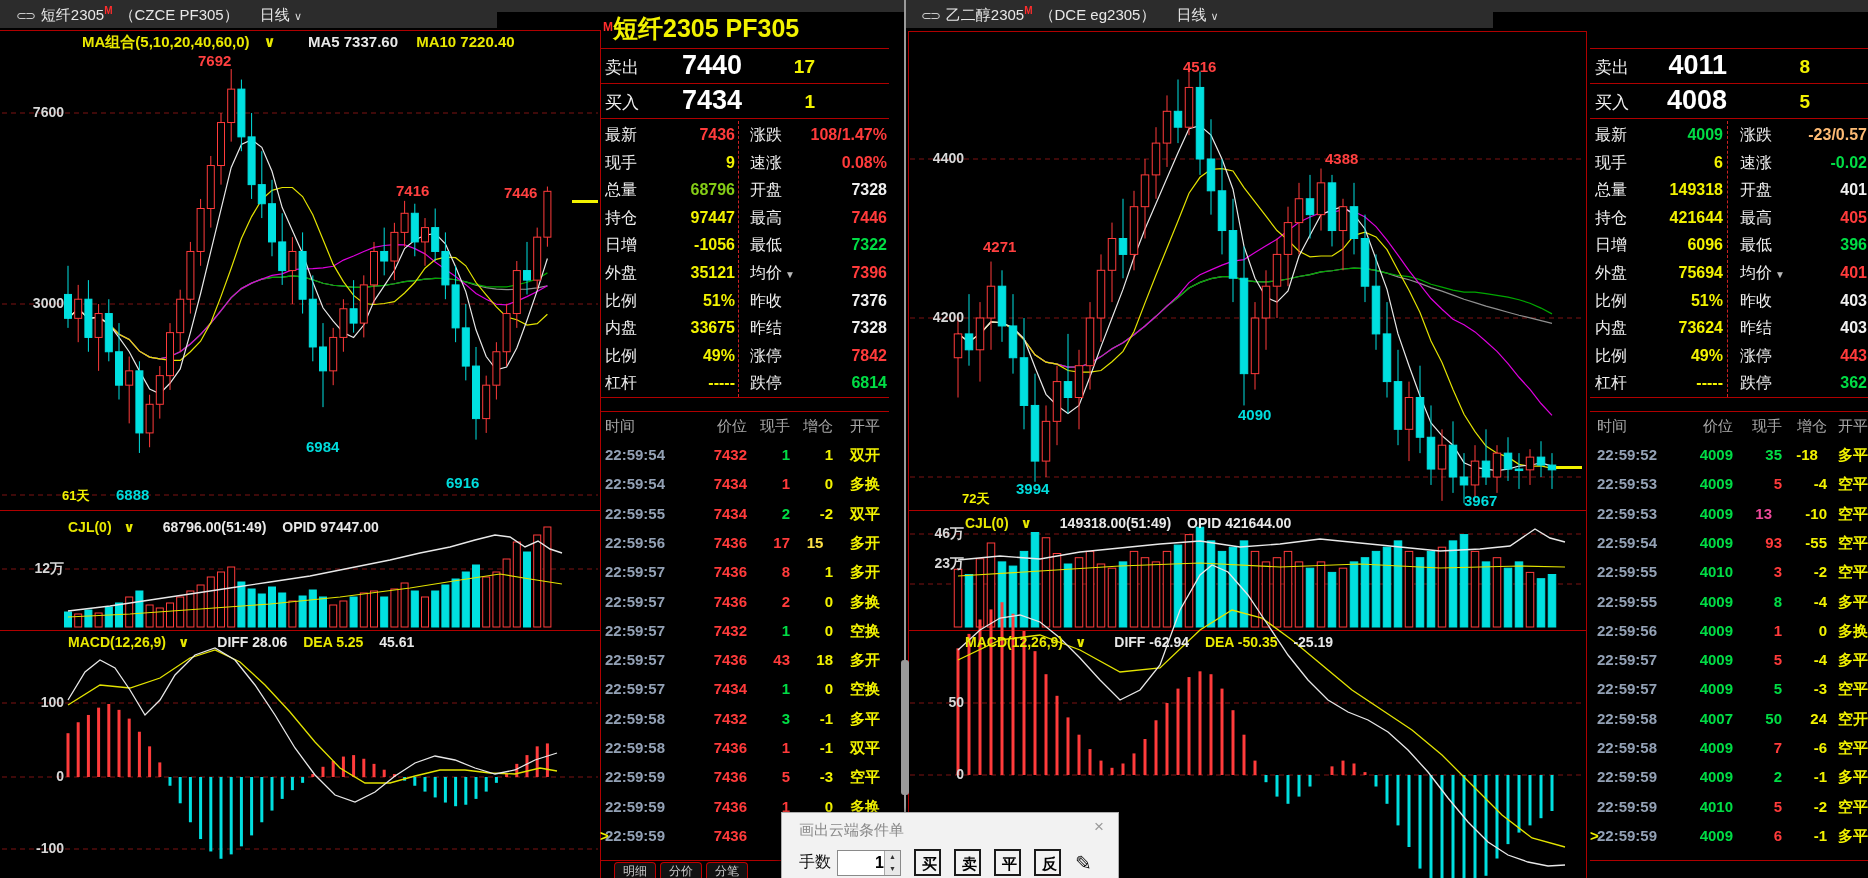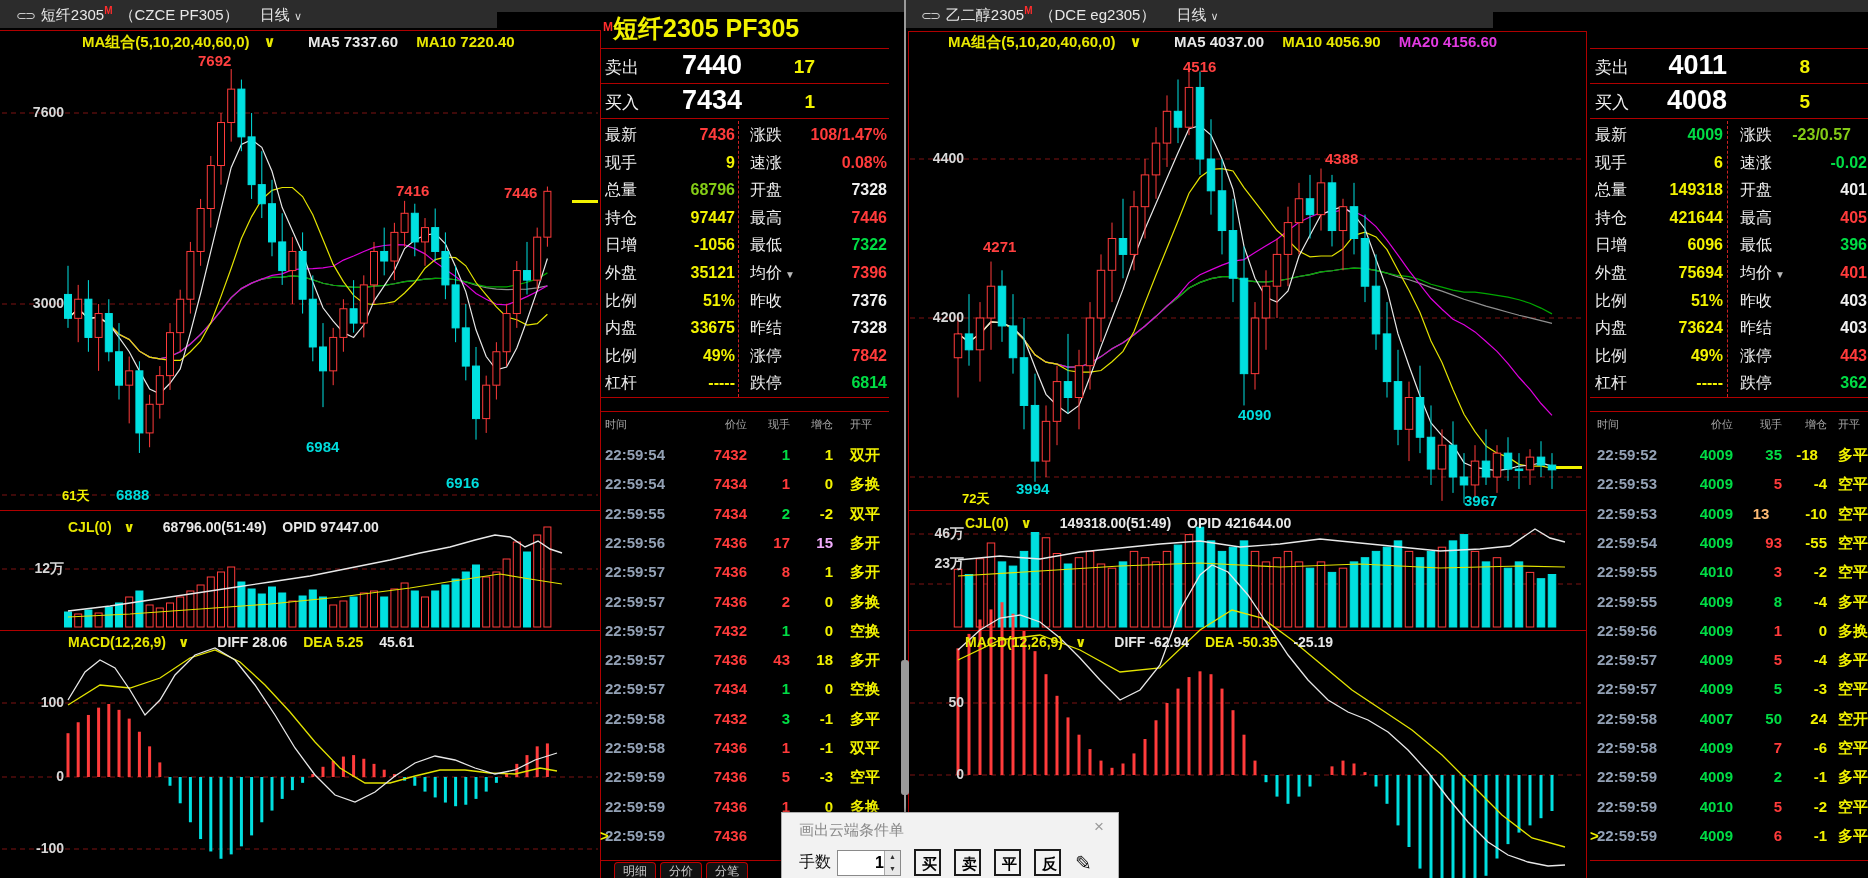--- a/index.html
+++ b/index.html
@@ -568,12 +568,6 @@
     <span class="c-wht">45.61</span>
   </div>
 
-  <div class="marow" style="left:948px">
-    <span class="c-yel"><span>MA组合(5,10,20,40,60,0)</span><span>∨</span></span>
-    <span class="c-wht">MA5 4037.00</span>
-    <span class="c-yel">MA10 4056.90</span>
-    <span class="c-mag">MA20 4156.60</span>
-  </div>
   <div class="indrow" style="left:965px;top:515px">
     <span class="c-yel"><span>CJL(0)</span><span>∨</span></span>
     <span class="c-wht">149318.00(51:49)</span>

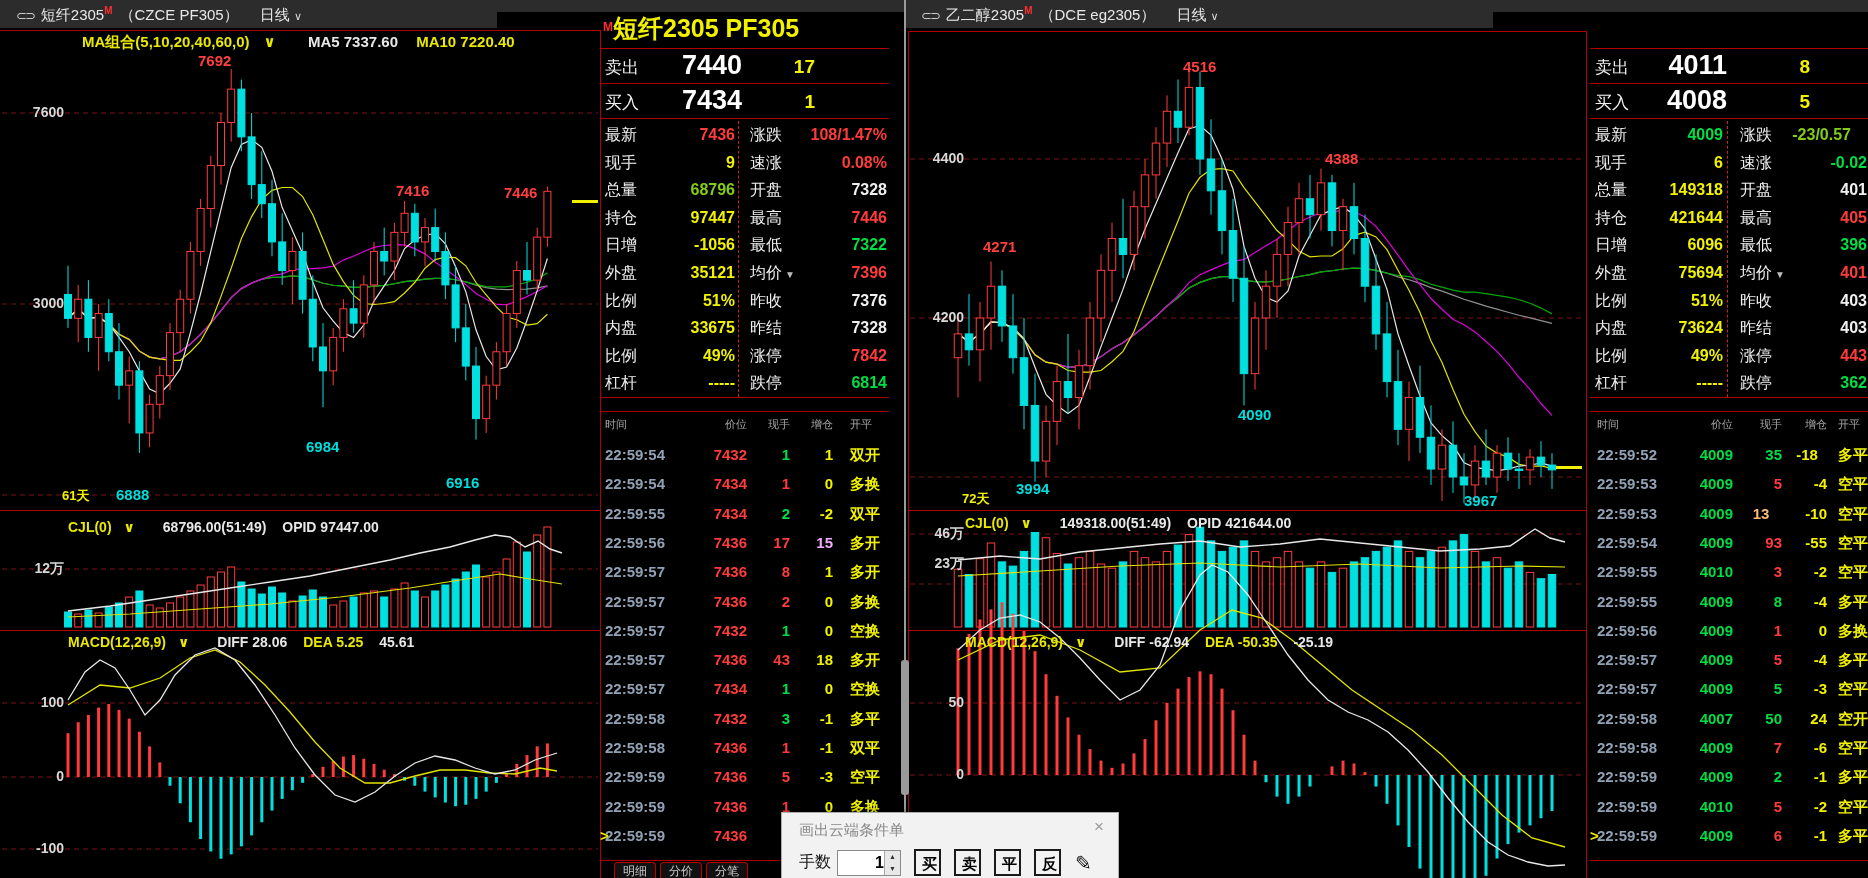--- a/index.html
+++ b/index.html
@@ -784,7 +784,7 @@
       <div class="q-lbl" style="left:5px;top:369.4px;height:28px;line-height:28px">杠杆</div>
       <div class="q-val" style="left:50px;top:369.4px;width:83px;height:28px;line-height:28px;color:#f2f200">-----</div>
       <div class="q-lbl" style="left:150px;top:121px;height:28px;line-height:28px">涨跌</div>
-      <div class="q-val" style="left:184px;top:121px;width:77px;height:28px;line-height:28px;color:#84cc16">-23/0.57</div>
+      <div class="q-val" style="left:200px;top:121px;width:77px;height:28px;line-height:28px;color:#fdba74">-23/0.57</div>
       <div class="q-lbl" style="left:150px;top:148.6px;height:28px;line-height:28px">速涨</div>
       <div class="q-val" style="left:200px;top:148.6px;width:77px;height:28px;line-height:28px;color:#00dd45">-0.02</div>
       <div class="q-lbl" style="left:150px;top:176.2px;height:28px;line-height:28px">开盘</div>

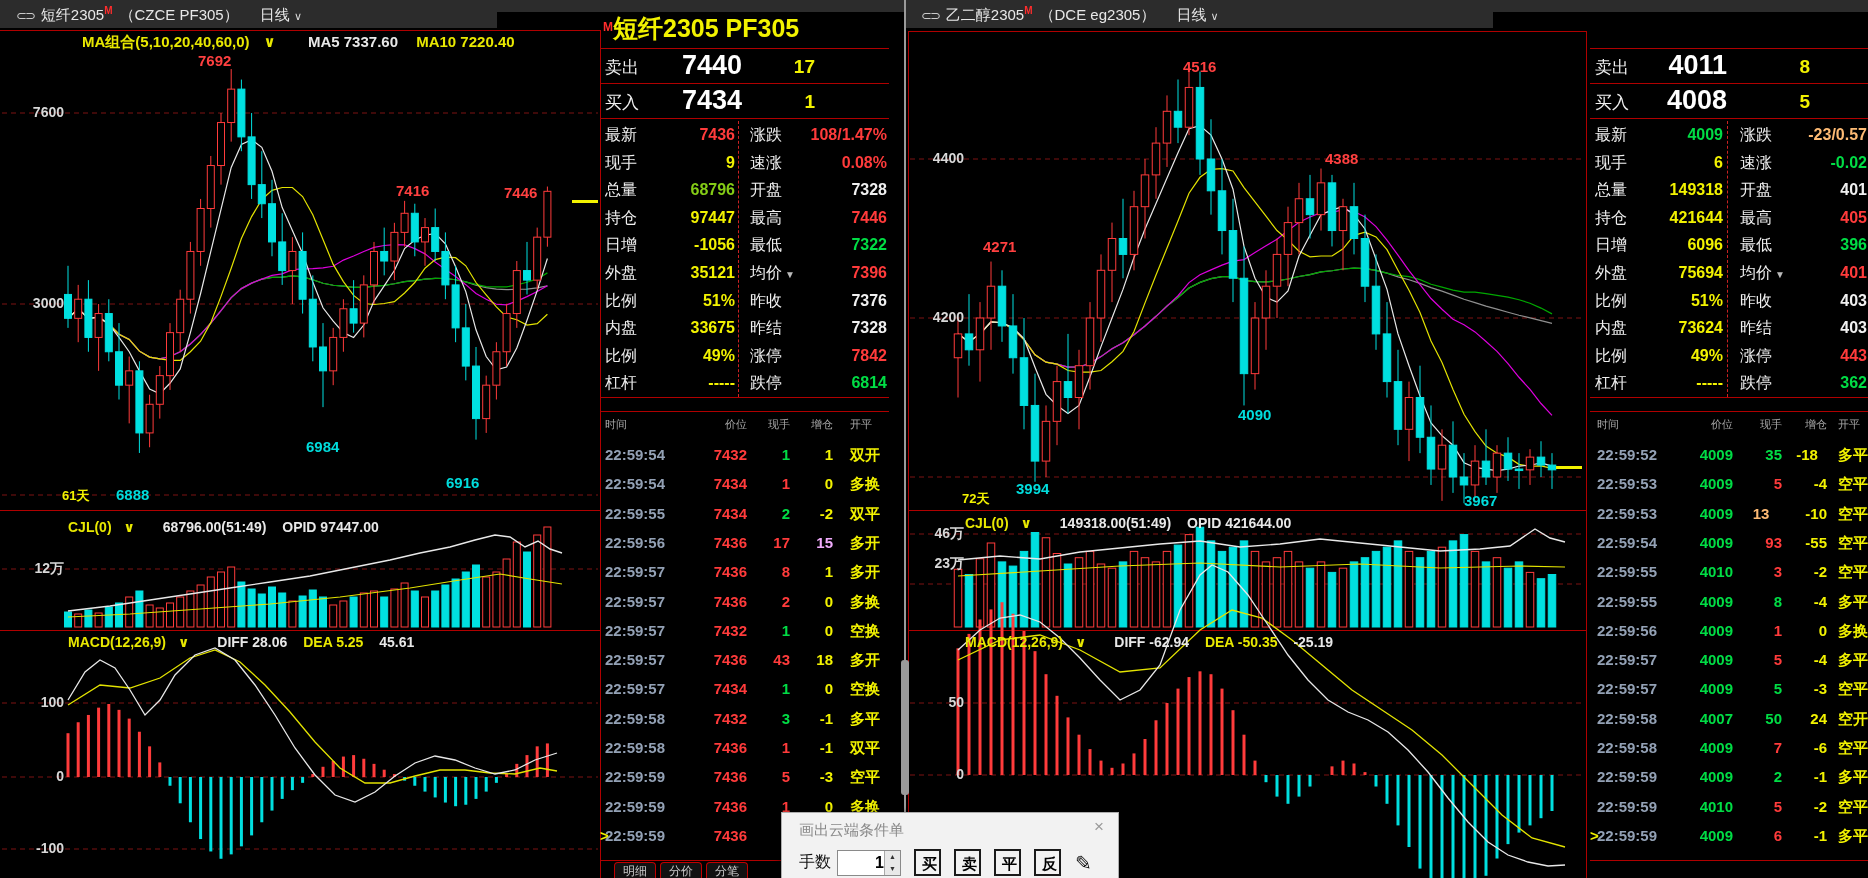--- a/index.html
+++ b/index.html
@@ -30,7 +30,7 @@
   .q-lbl{position:absolute;font-size:16px;color:#f0f0f0;}
   .q-val{position:absolute;font-size:16px;font-weight:bold;text-align:right;}
   .dash-div{position:absolute;border-left:1px dashed #cc2222;width:0;}
-  .tick-hdr{position:absolute;font-size:11px;color:#a8a8a8;}
+  .tick-hdr{position:absolute;font-size:15px;color:#a8a8a8;}
   .t-row{position:absolute;height:29px;line-height:29px;white-space:nowrap;}
   .t-cell{position:absolute;font-size:15px;font-weight:bold;}
   .t-time{color:#93a1b5;}

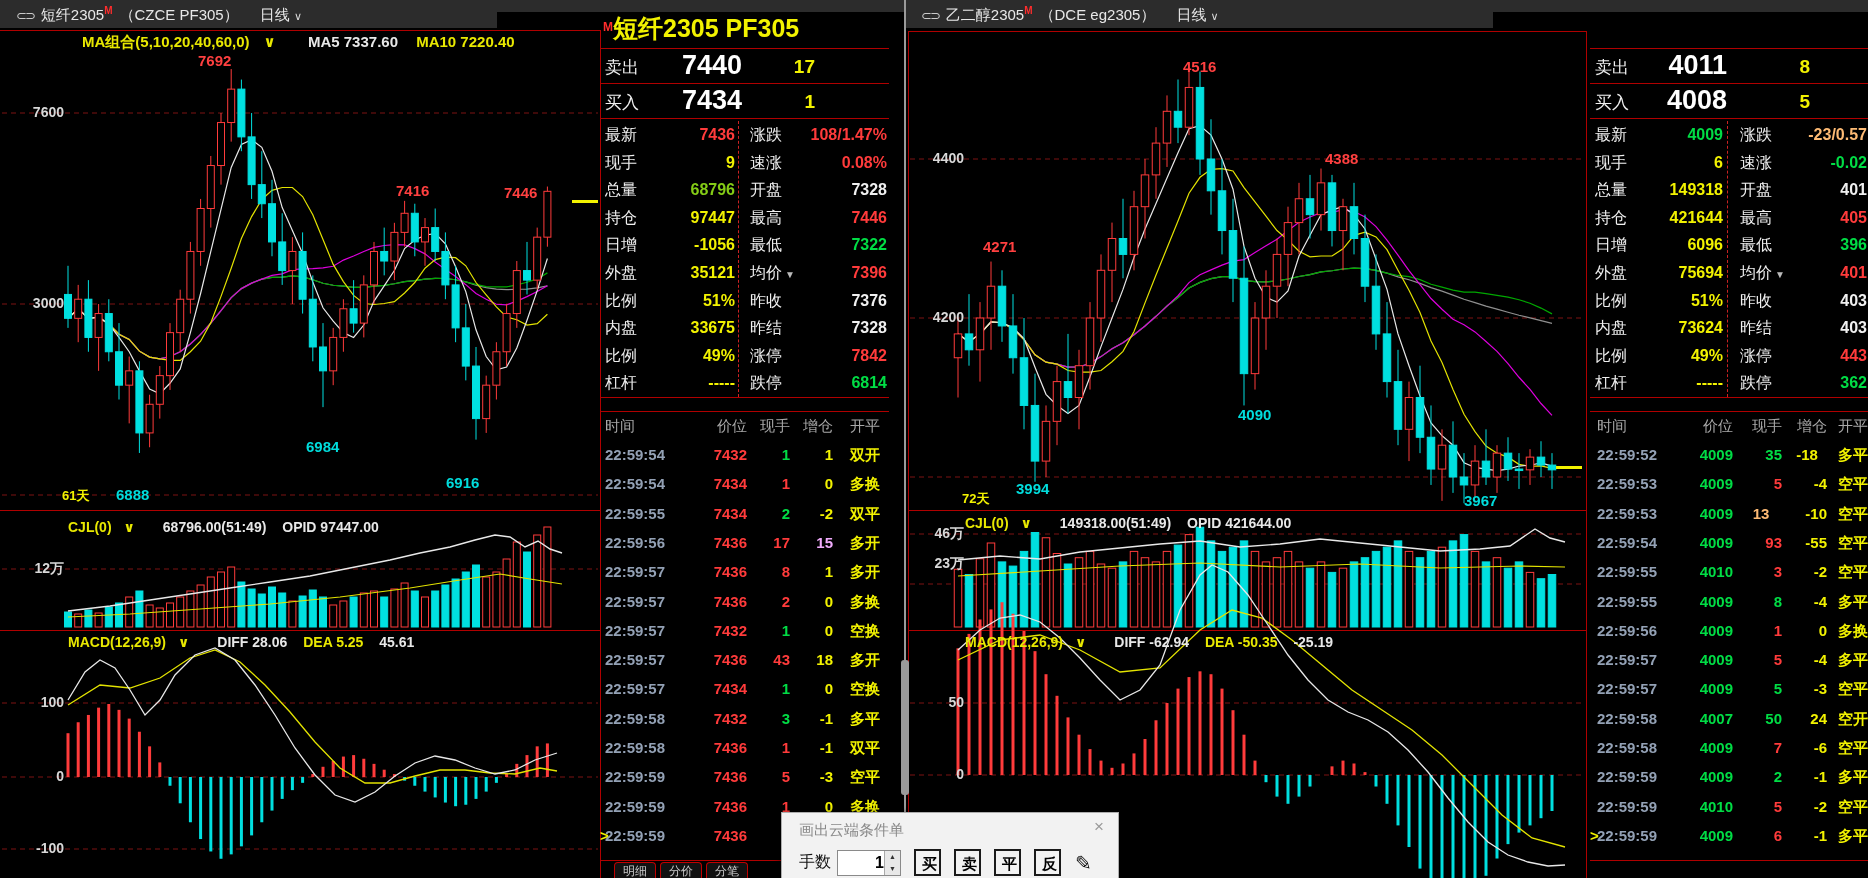--- a/index.html
+++ b/index.html
@@ -828,7 +828,7 @@
       <div class="t-row" style="left:0;top:498.6px;width:278px">
         <div class="t-cell t-time" style="left:7px;width:92px">22:59:53</div>
         <div class="t-cell" style="left:75px;width:68px;text-align:right;color:#00dd45">4009</div>
-        <div class="t-cell" style="left:150px;width:42px;text-align:center;color:#fdba74">13</div>
+        <div class="t-cell" style="left:140px;width:42px;text-align:right;color:#ec4899">13</div>
         <div class="t-cell" style="left:197px;width:40px;text-align:right;color:#f2f200">-10</div>
         <div class="t-cell" style="left:248px;width:38px;color:#f2f200">空平</div>
       </div>

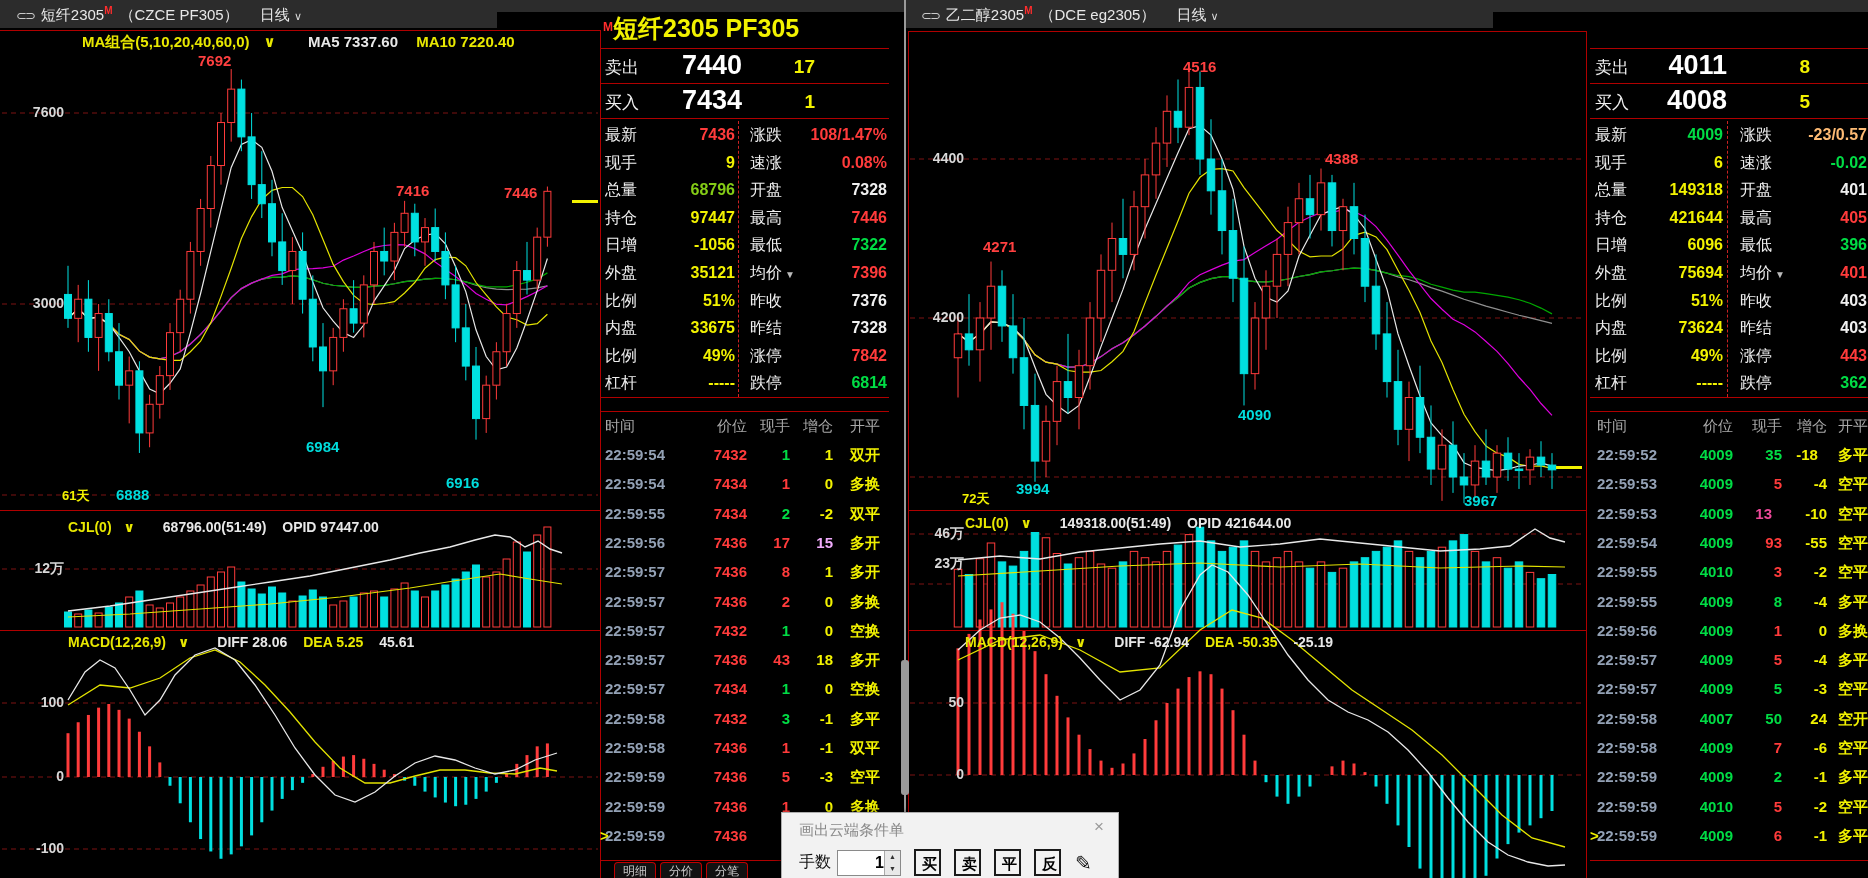--- a/index.html
+++ b/index.html
@@ -668,7 +668,7 @@
         <div class="t-cell t-time" style="left:5px;width:92px">22:59:56</div>
         <div class="t-cell" style="left:80px;width:67px;text-align:right;color:#ff3b3b">7436</div>
         <div class="t-cell" style="left:152px;width:38px;text-align:right;color:#ff3b3b">17</div>
-        <div class="t-cell" style="left:197px;width:36px;text-align:right;color:#f0abfc">15</div>
+        <div class="t-cell" style="left:197px;width:36px;text-align:center;color:#fde047">15</div>
         <div class="t-cell" style="left:250px;width:38px;color:#f2f200">多开</div>
       </div>
       <div class="t-row" style="left:0;top:557.2px;width:289px">

